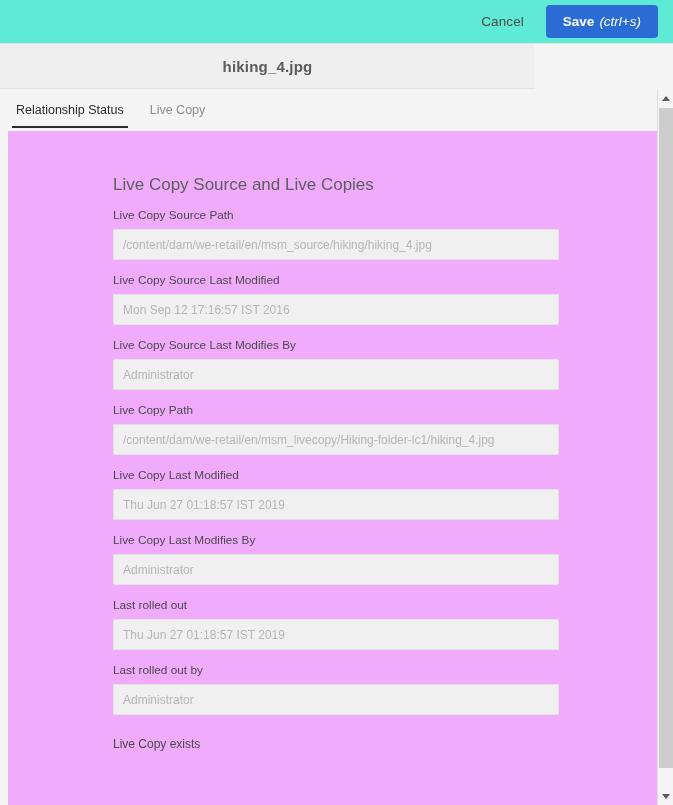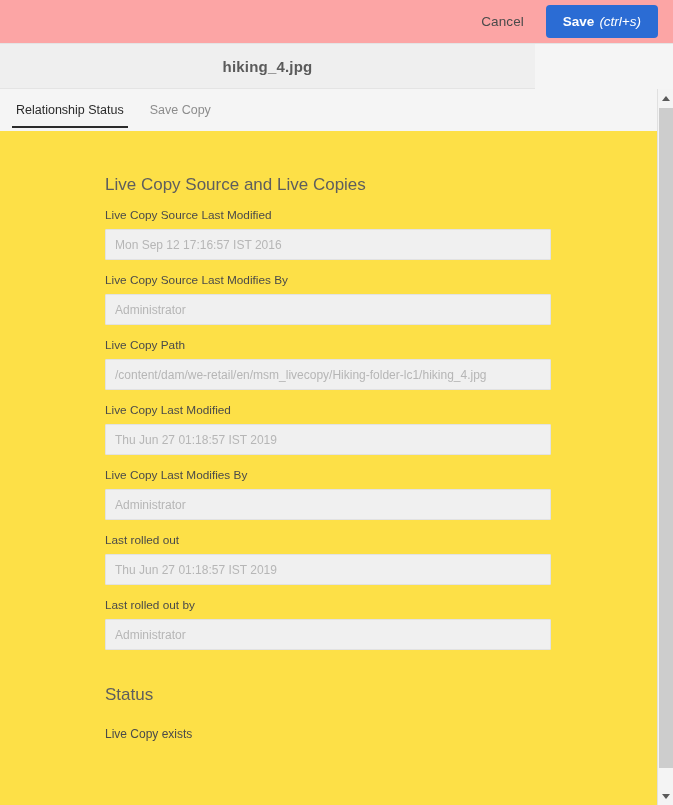--- a/index.html
+++ b/index.html
@@ -21,7 +21,7 @@
     left: 0; top: 0;
     width: 673px;
     height: 44px;
-    background: #fca5a5;
+    background: #5eead4;
     border-bottom: 1px solid #e4e4e4;
     display: flex;
     align-items: center;

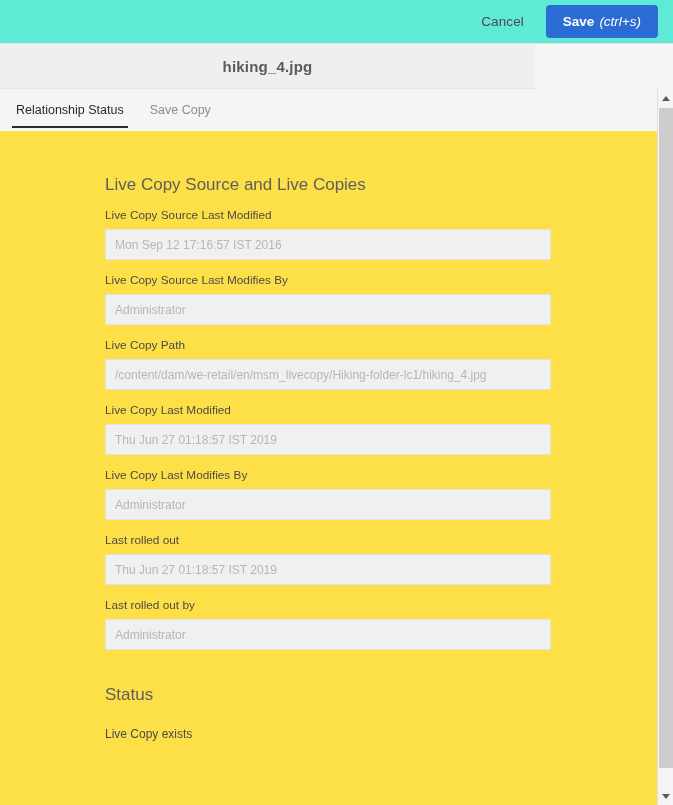--- a/index.html
+++ b/index.html
@@ -202,7 +202,7 @@
     <span>Relationship Status</span>
   </div>
   <div class="tab">
-    <span>Save Copy</span>
+    <span>Live Copy</span>
   </div>
 </div>
 

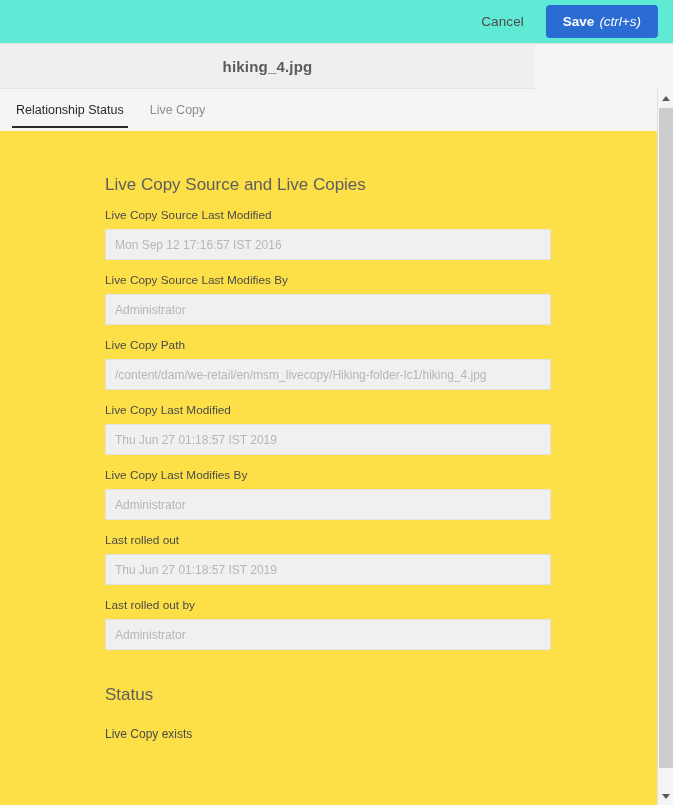--- a/index.html
+++ b/index.html
@@ -104,10 +104,10 @@
   
   .content {
     position: absolute;
-    left: 0; top: 131px;
+    left: 8px; top: 131px;
     width: 657px;
     height: 674px;
-    background: #fde047;
+    background: #f0abfc;
     overflow: hidden;
   }
   .section-head {

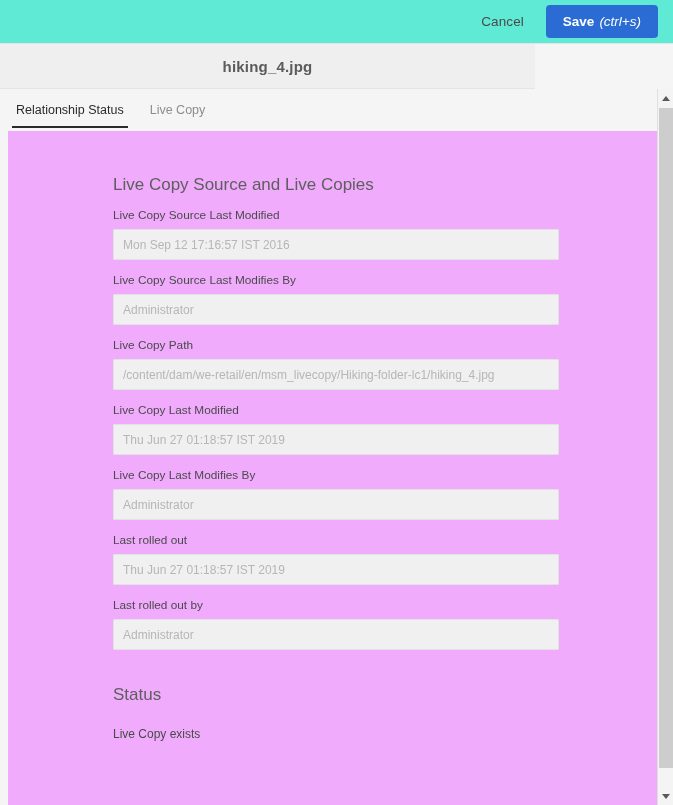--- a/index.html
+++ b/index.html
@@ -210,6 +210,10 @@
 
   <h2 class="section-head first">Live Copy Source and Live Copies</h2>
 
+  <div class="field">
+    <label class="field-label">Live Copy Source Path</label>
+    <input class="field-input" type="text" readonly="" value="/content/dam/we-retail/en/msm_source/hiking/hiking_4.jpg" style="">
+  </div>
 
   <div class="field">
     <label class="field-label">Live Copy Source Last Modified</label>

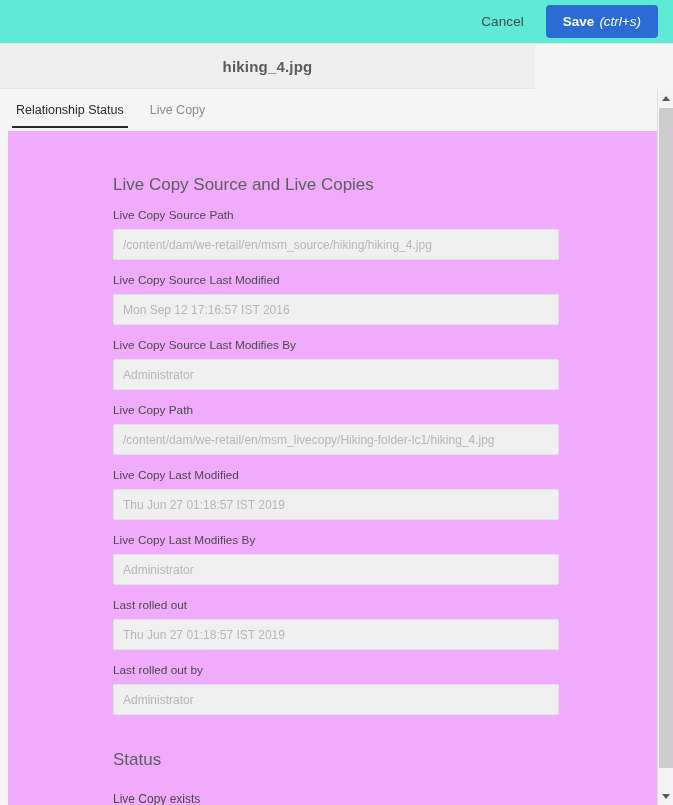--- a/index.html
+++ b/index.html
@@ -250,7 +250,6 @@
     <input class="field-input" type="text" readonly="" value="Administrator" style="">
   </div>
 
-  <h2 class="section-head status">Status</h2>
   <div class="status-text">Live Copy exists</div>
 
 </div>

